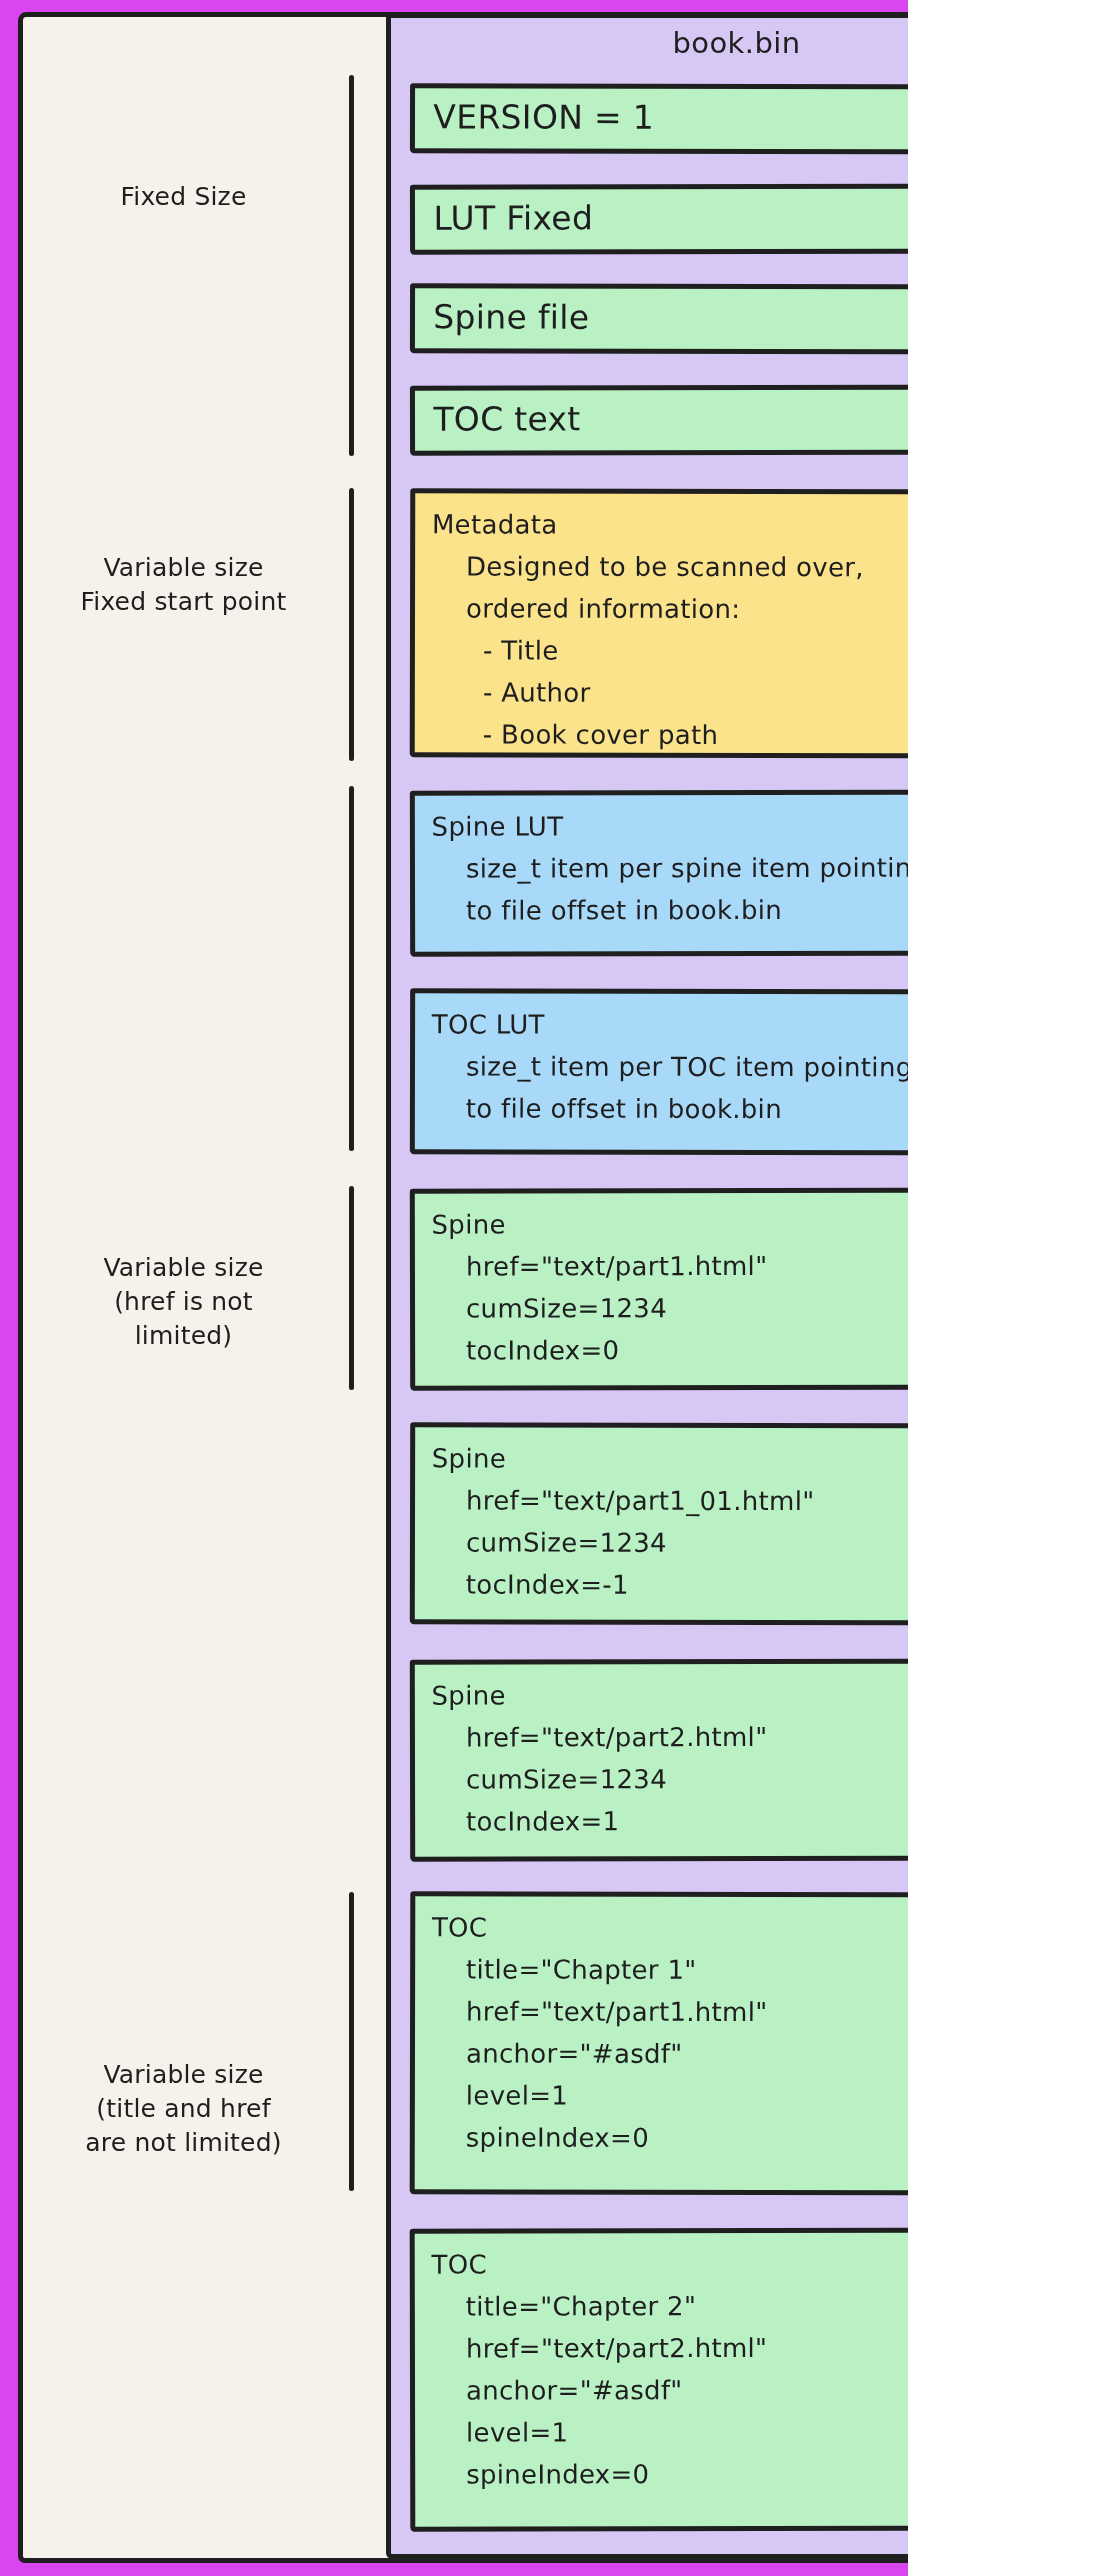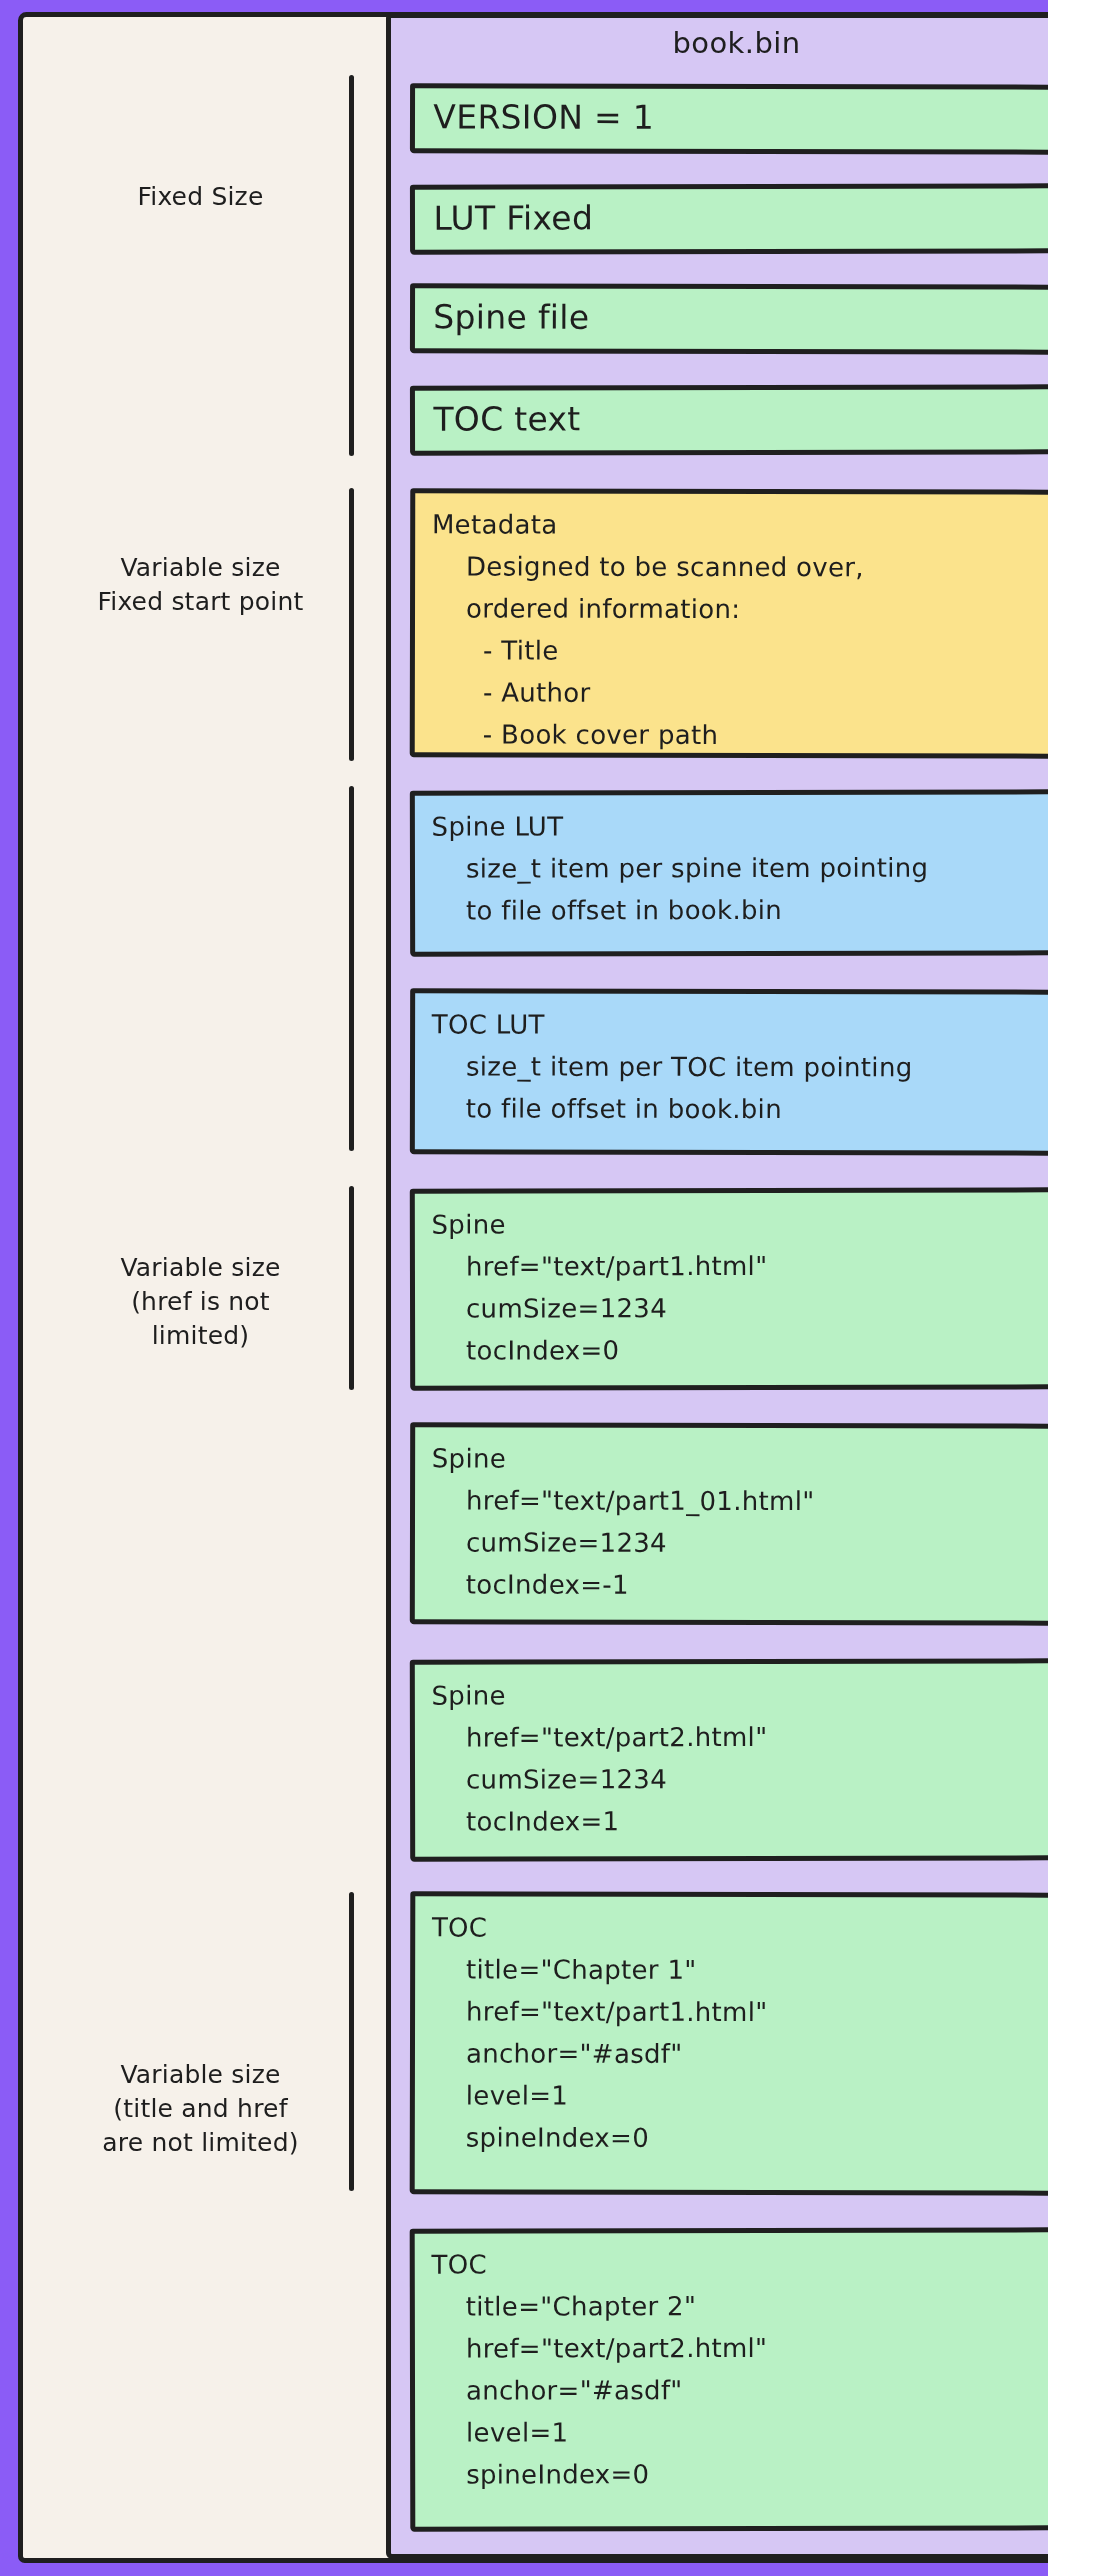--- a/index.html
+++ b/index.html
@@ -8,7 +8,7 @@
     font-family:"DejaVu Sans",sans-serif;
     color:#1e1e1e;
   }
-  .canvas{position:relative;width:1048px;height:2576px;background:#8b5cf6;overflow:hidden;}
+  .canvas{position:relative;width:908px;height:2576px;background:#d946ef;overflow:hidden;}
 
   .outer-frame{
     position:absolute;left:18.4px;top:11.7px;width:1067px;height:2551px;

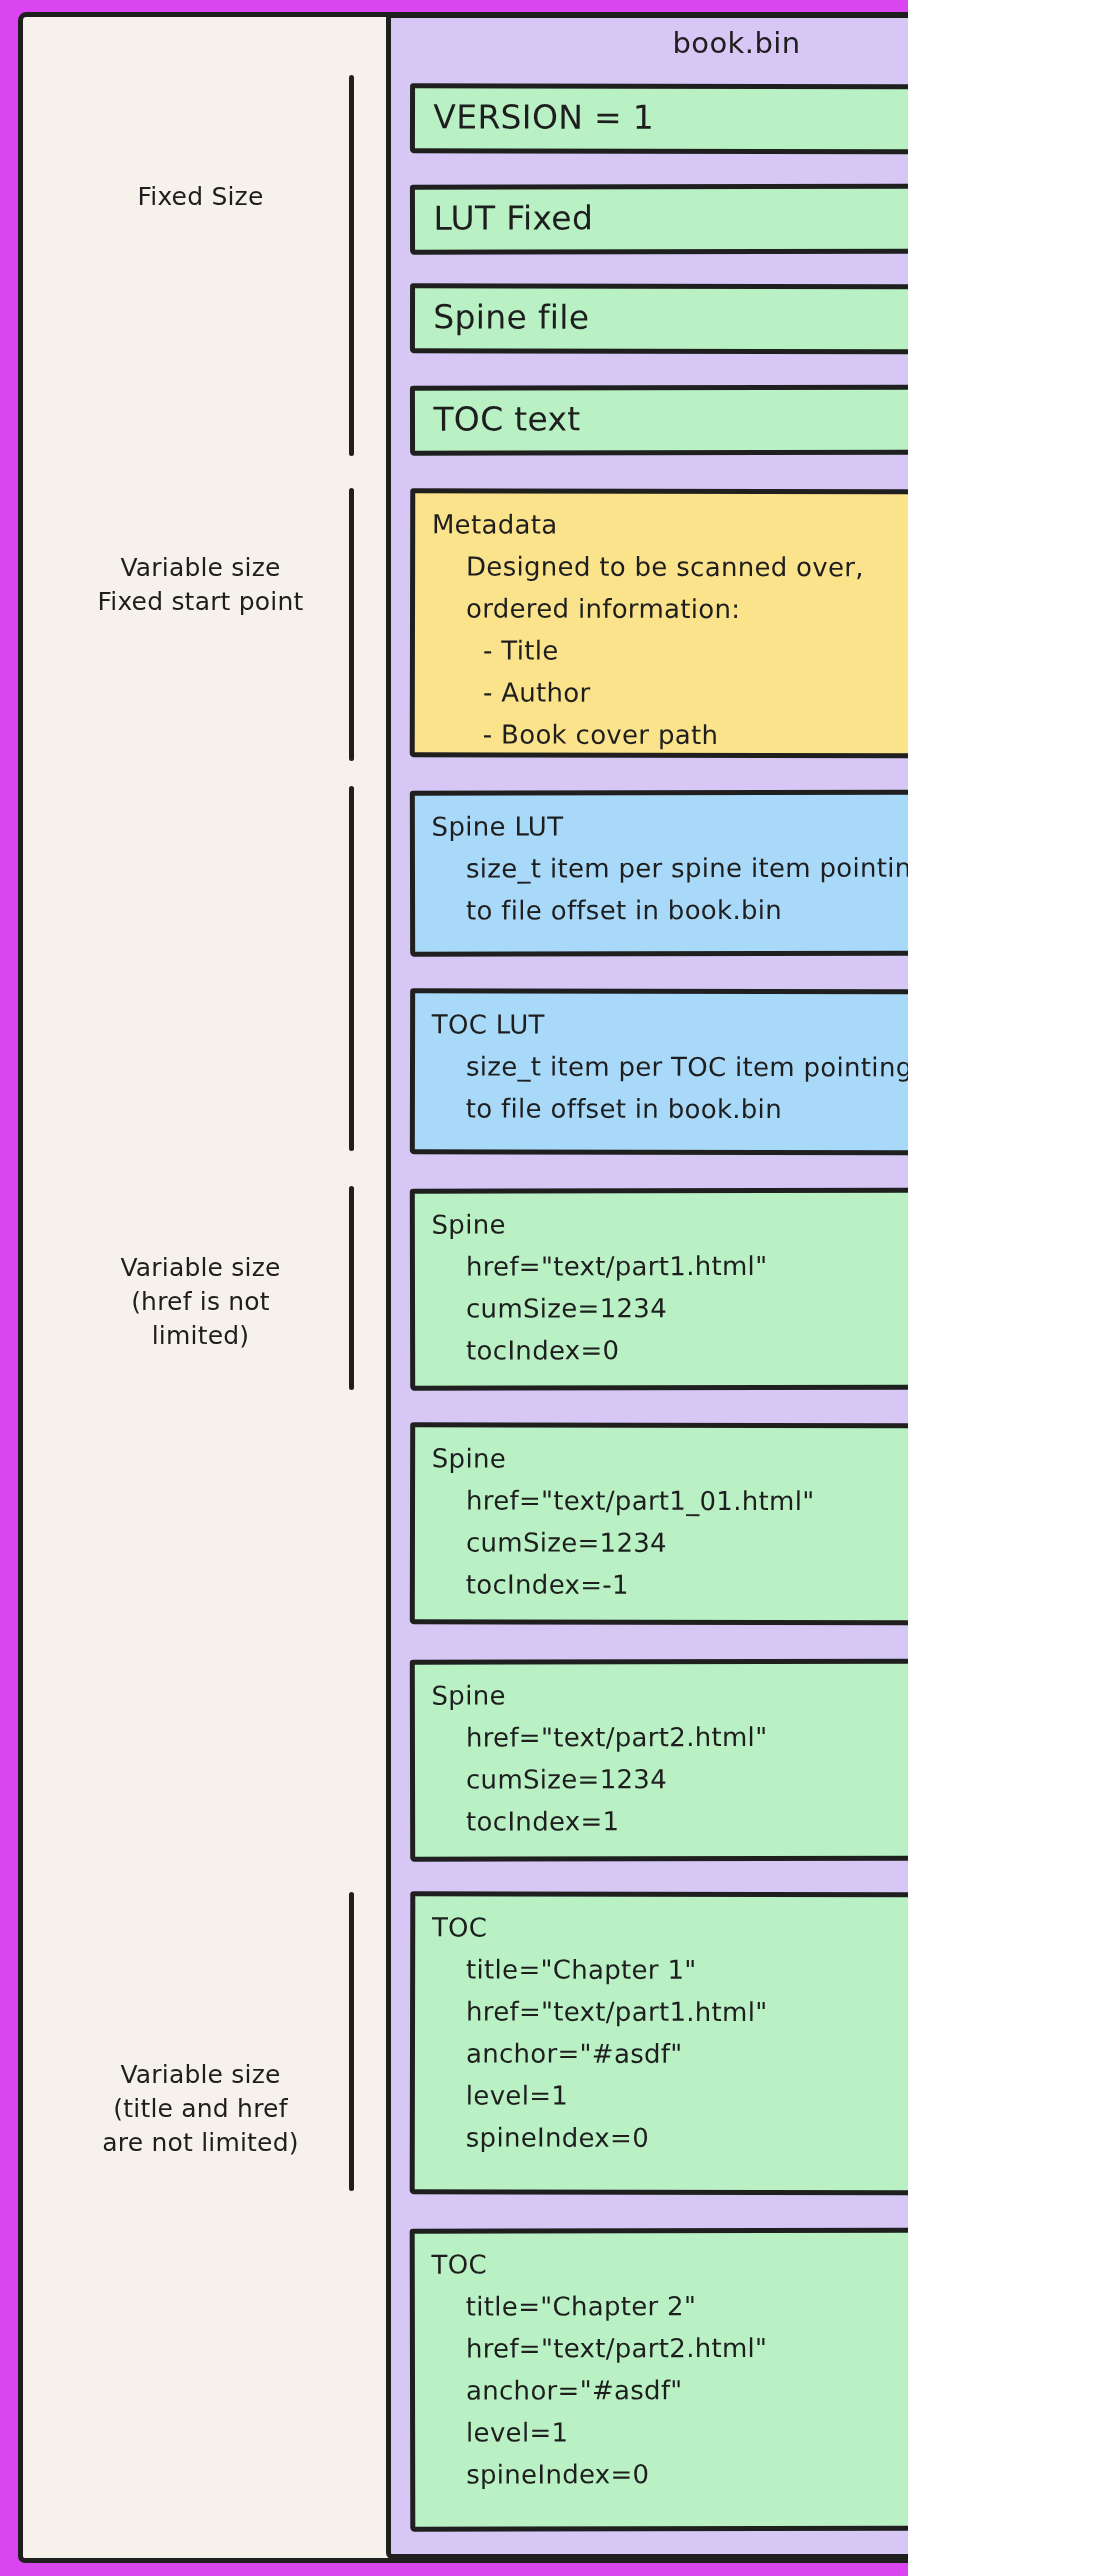--- a/index.html
+++ b/index.html
@@ -53,7 +53,7 @@
   .side-label{
     position:absolute;left:33px;width:301px;
     text-align:center;font-size:25px;line-height:34px;
-    white-space:pre-wrap;letter-spacing:0.2px;margin-left:17px;
+    white-space:pre-wrap;letter-spacing:0.2px;
   }
 </style>
 </head>

